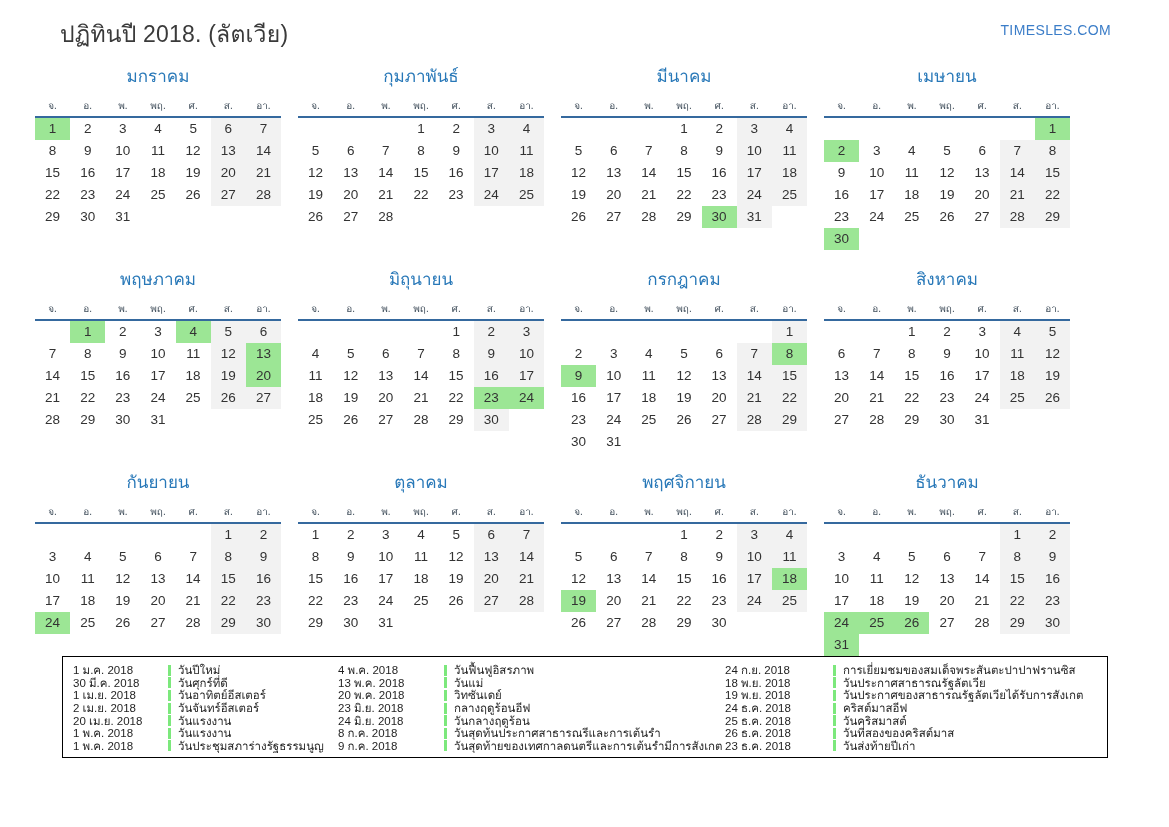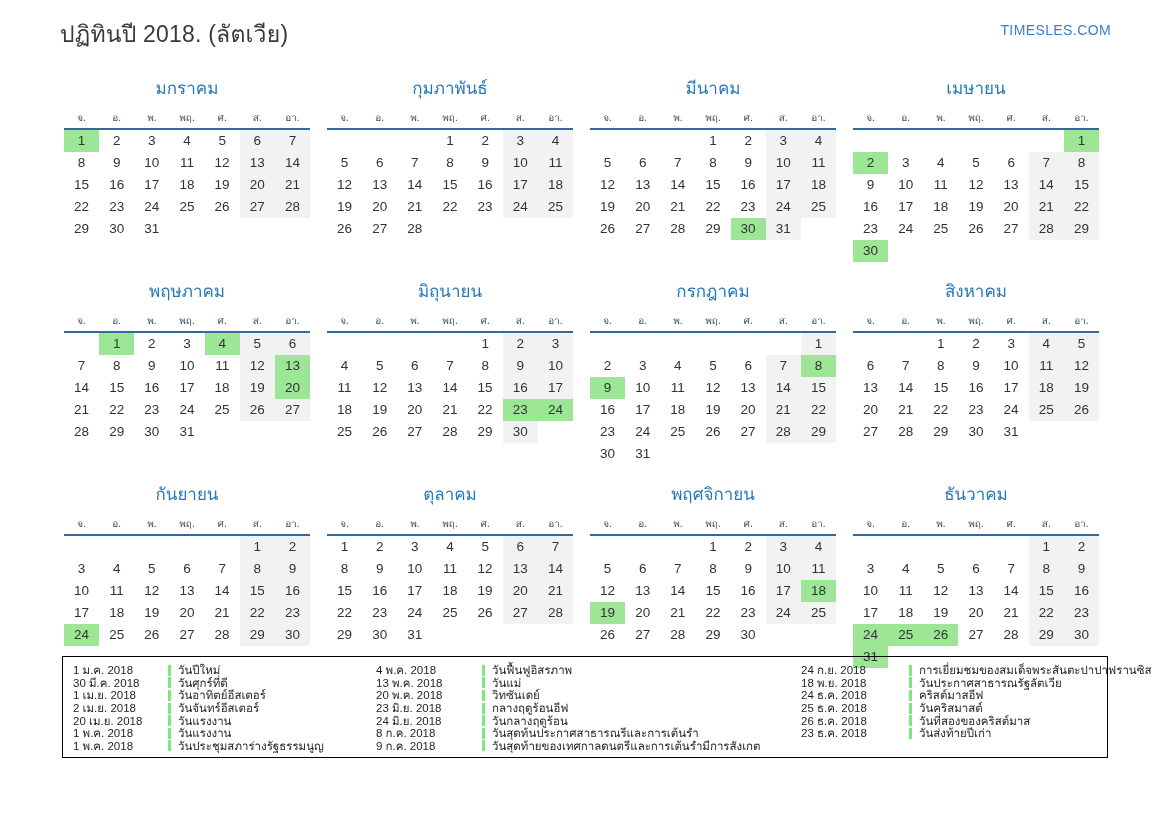--- a/index.html
+++ b/index.html
@@ -23,8 +23,8 @@
     grid-template-columns:repeat(4, 246px);
     column-gap:17px;
     row-gap:13px;
-    padding-left:64px;
-    margin-top:20px;
+    padding-left:35px;
+    margin-top:8px;
   }
   .month { width:246px; min-height:183px; }
   .month-title { text-align:center; color:#2878b8; font-size:17px;

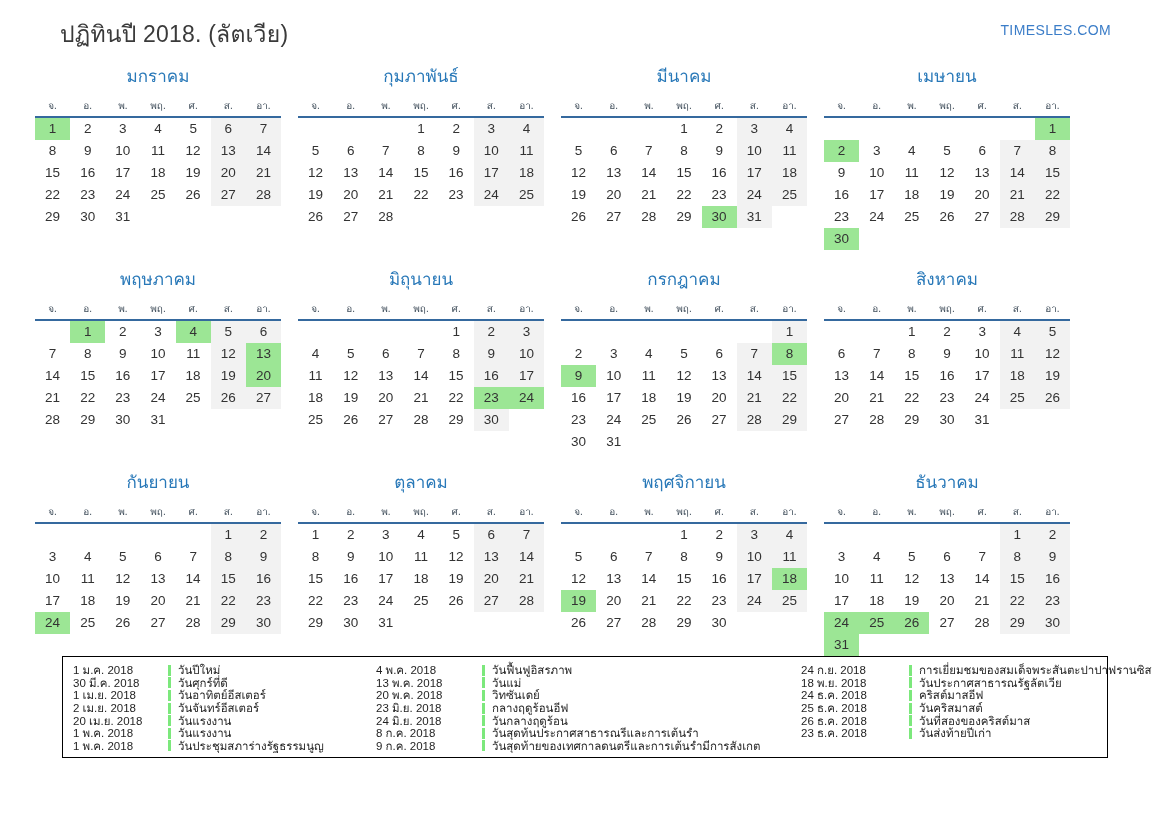--- a/index.html
+++ b/index.html
@@ -50,7 +50,7 @@
     border:1.5px solid #000; box-sizing:border-box;
     display:grid; grid-template-columns:265px 387px auto;
     padding:7px 0 0 10px;
-    font-size:11.5px; color:#1f1f1f;gap:38px;
+    font-size:11.5px; color:#1f1f1f;
   }
   .legend-col { display:flex; flex-direction:column; }
   .legend-item { display:flex; align-items:center; height:12.6px; }

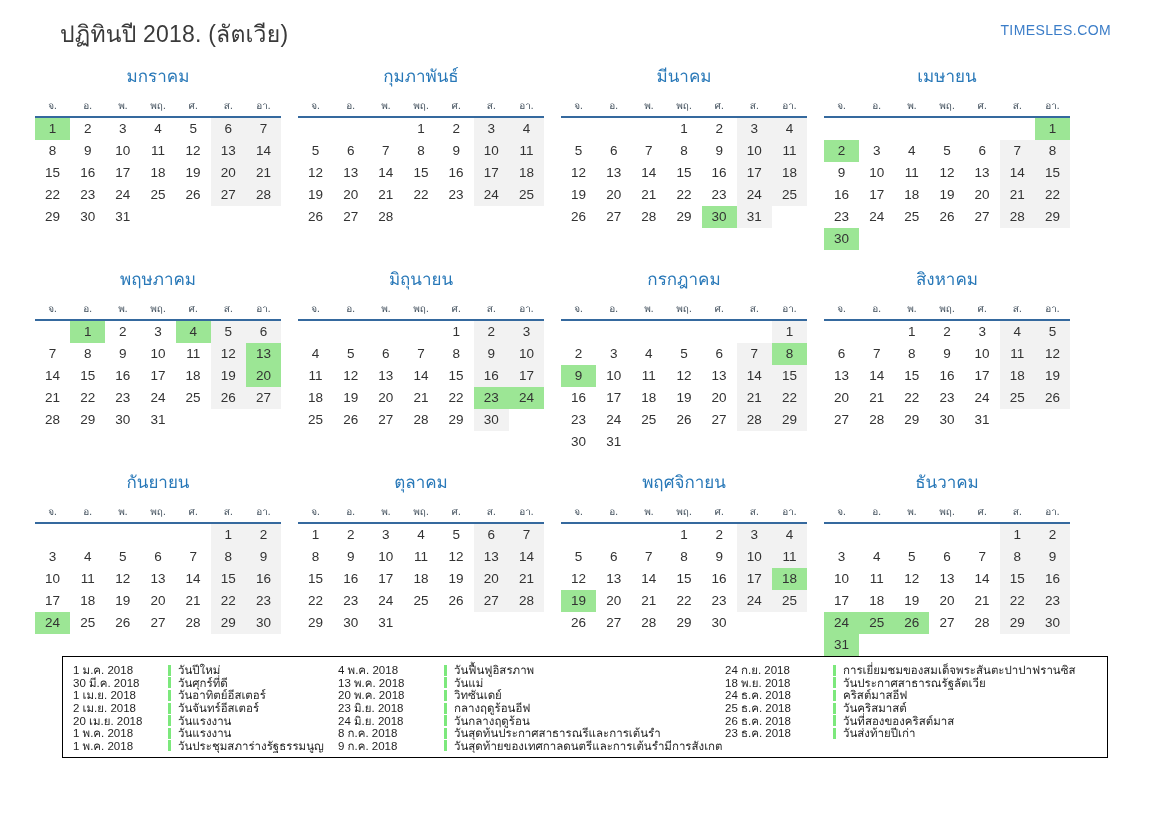--- a/index.html
+++ b/index.html
@@ -771,6 +771,11 @@
           <span class="legend-name">วันประกาศสาธารณรัฐลัตเวีย</span>
         </div>
         <div class="legend-item">
+          <span class="legend-date">19 พ.ย. 2018</span>
+          <span class="legend-bar"></span>
+          <span class="legend-name">วันประกาศของสาธารณรัฐลัตเวียได้รับการสังเกต</span>
+        </div>
+        <div class="legend-item">
           <span class="legend-date">24 ธ.ค. 2018</span>
           <span class="legend-bar"></span>
           <span class="legend-name">คริสต์มาสอีฟ</span>

